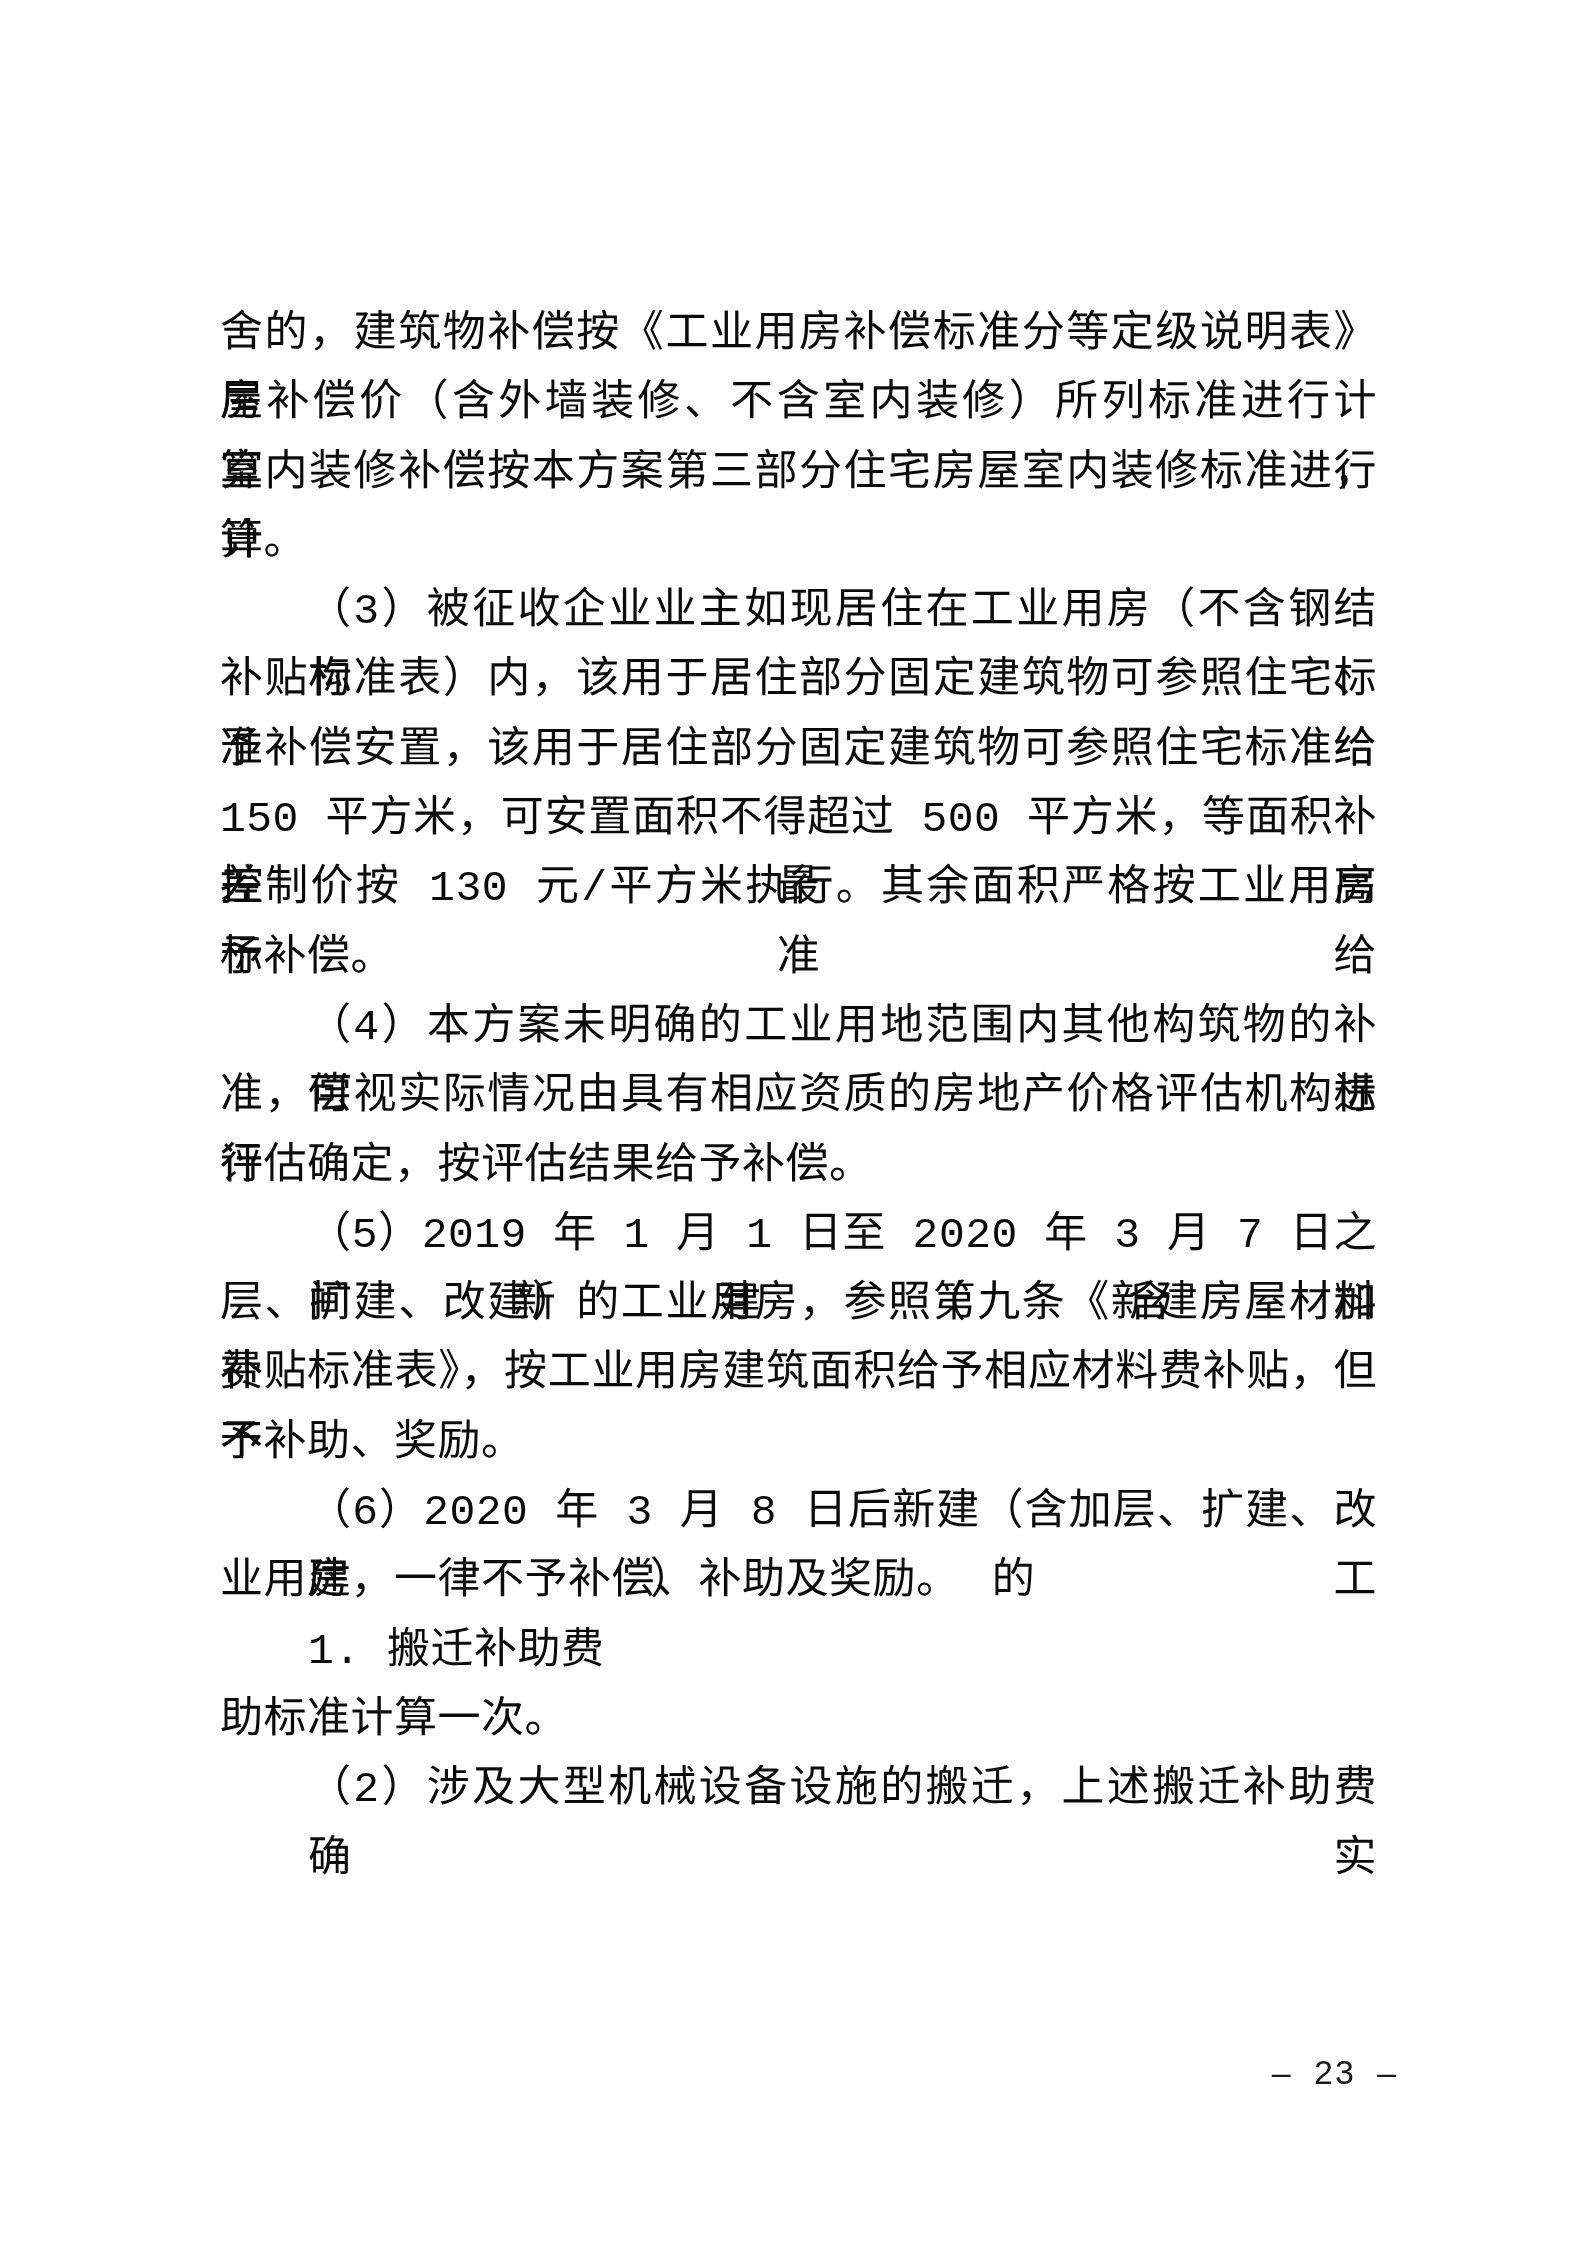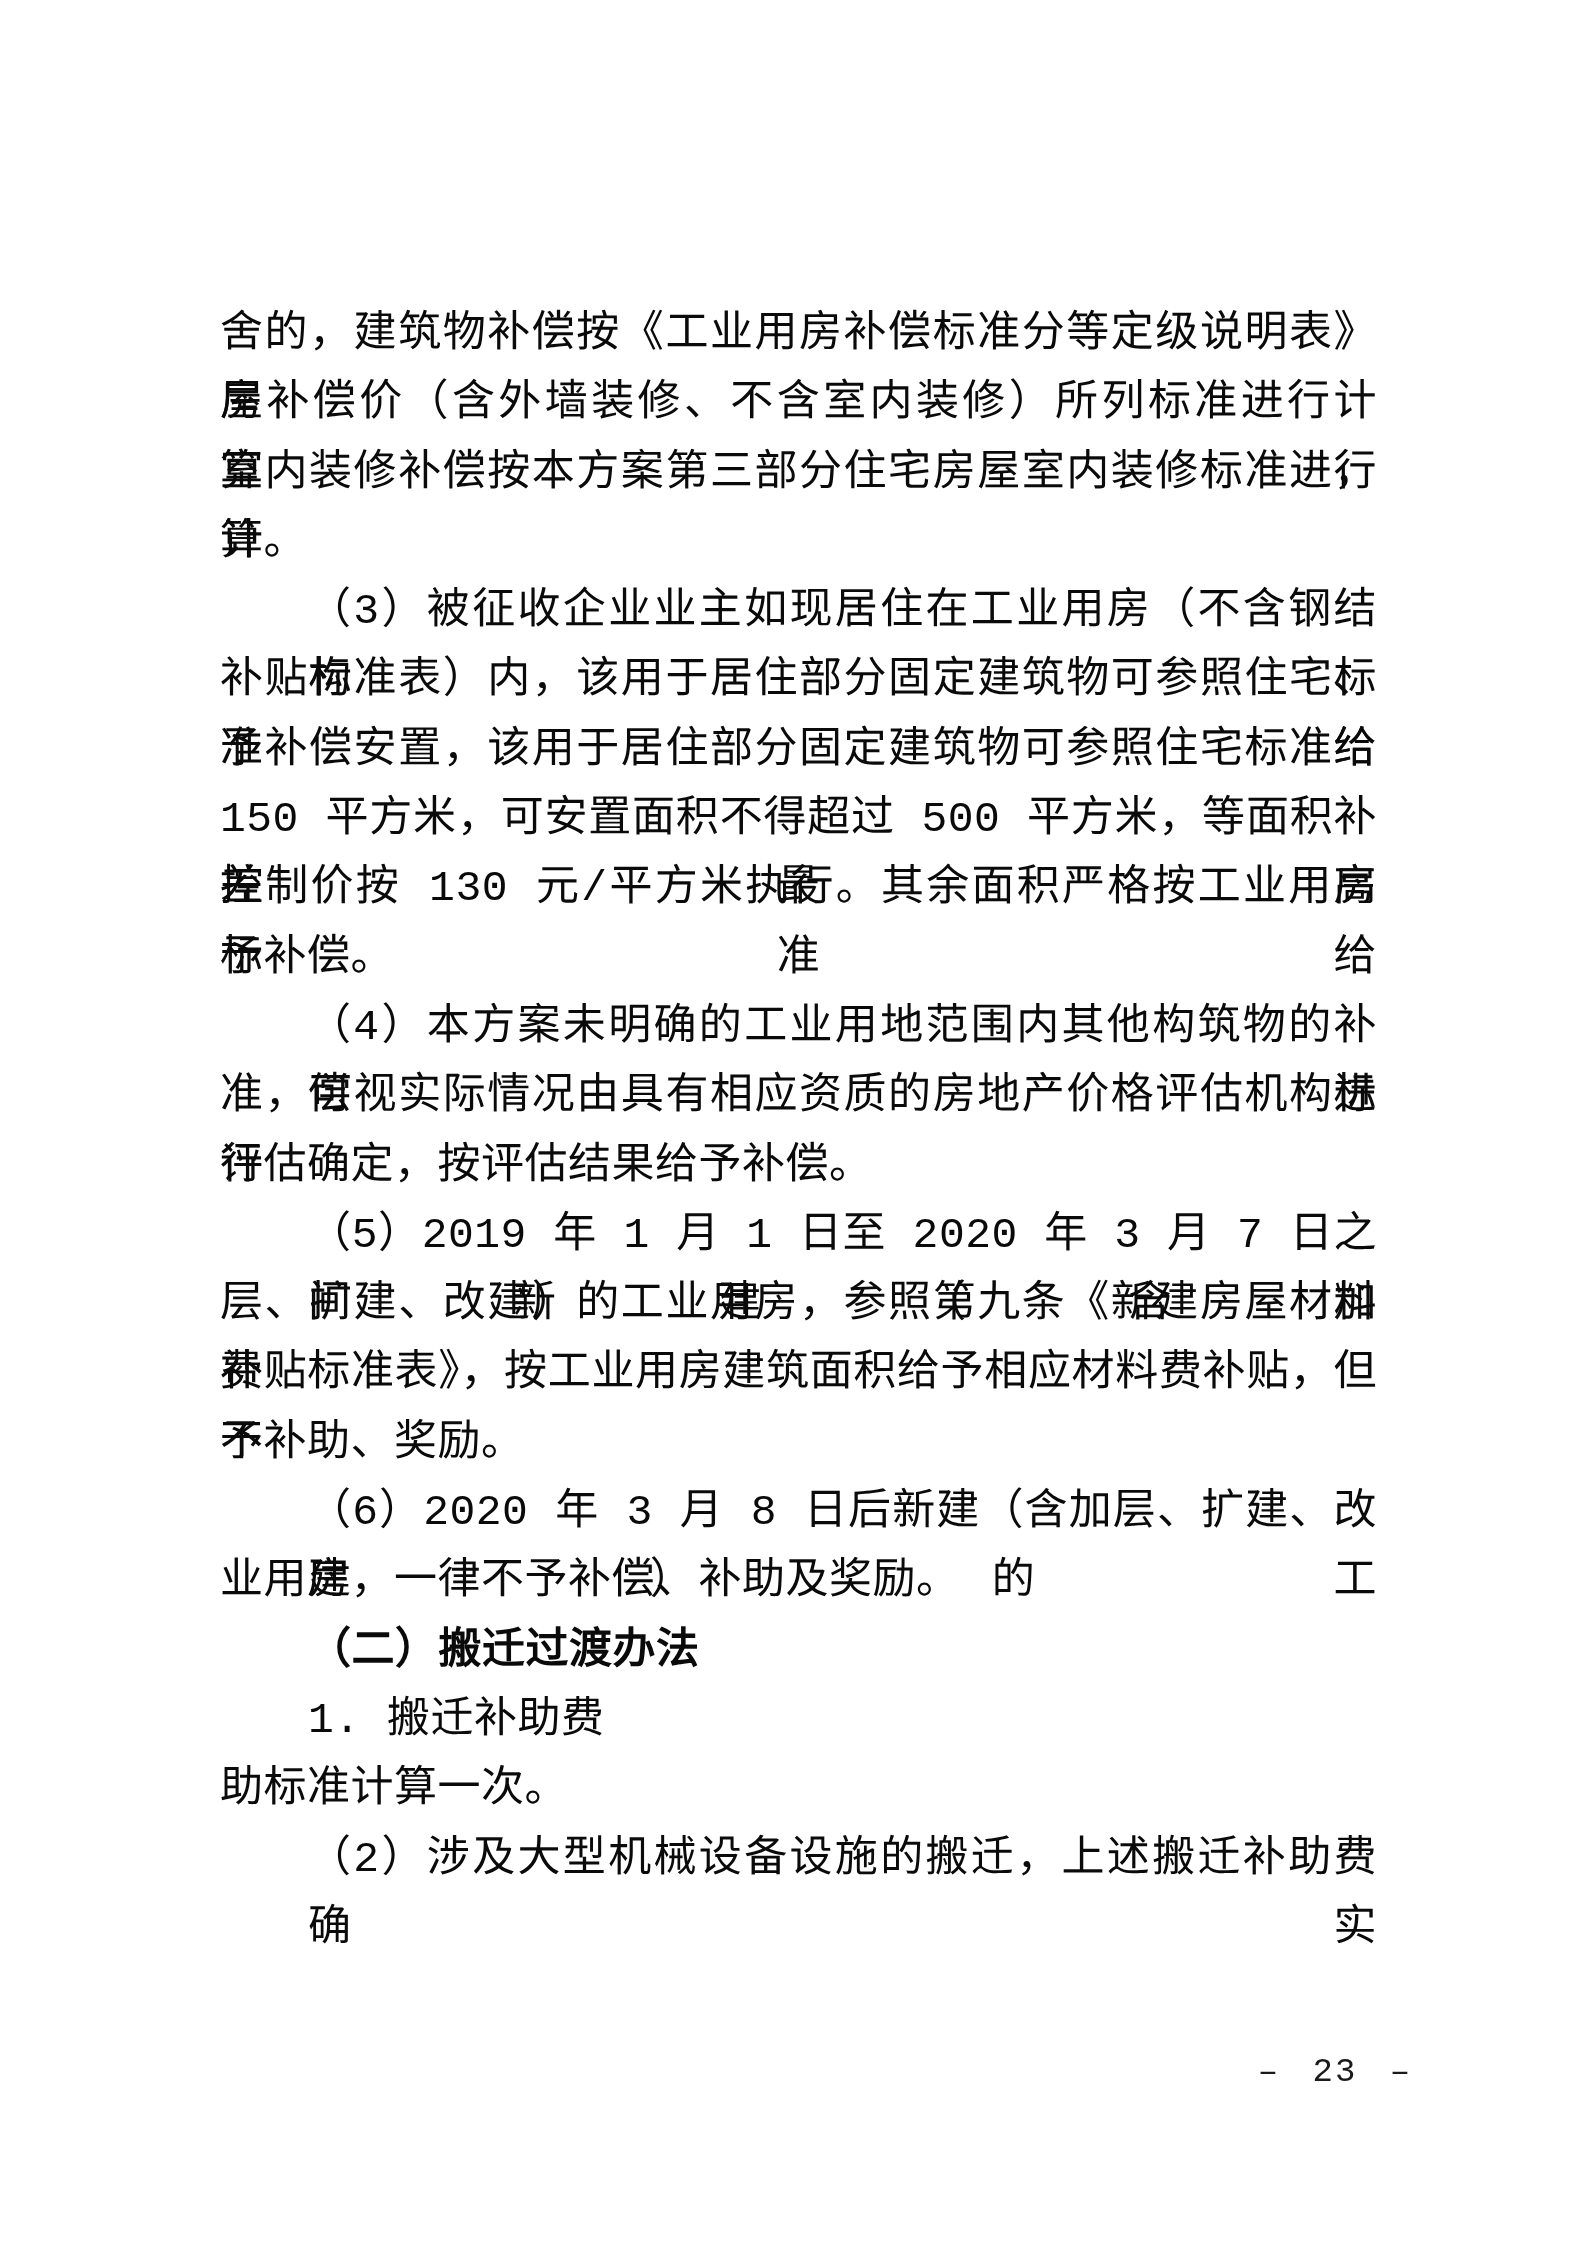--- a/index.html
+++ b/index.html
@@ -90,7 +90,6 @@
     <div class="line end">予补助、奖励。</div>
     <div class="line indent fill">（6）2020 年 3 月 8 日后新建（含加层、扩建、改建）的工</div>
     <div class="line end">业用房，一律不予补偿、补助及奖励。</div>
-    <div class="line indent end heading">（二）搬迁过渡办法</div>
     <div class="line indent end">1. 搬迁补助费</div>
     <div class="line end">助标准计算一次。</div>
     <div class="line indent fill">（2）涉及大型机械设备设施的搬迁，上述搬迁补助费确实</div>

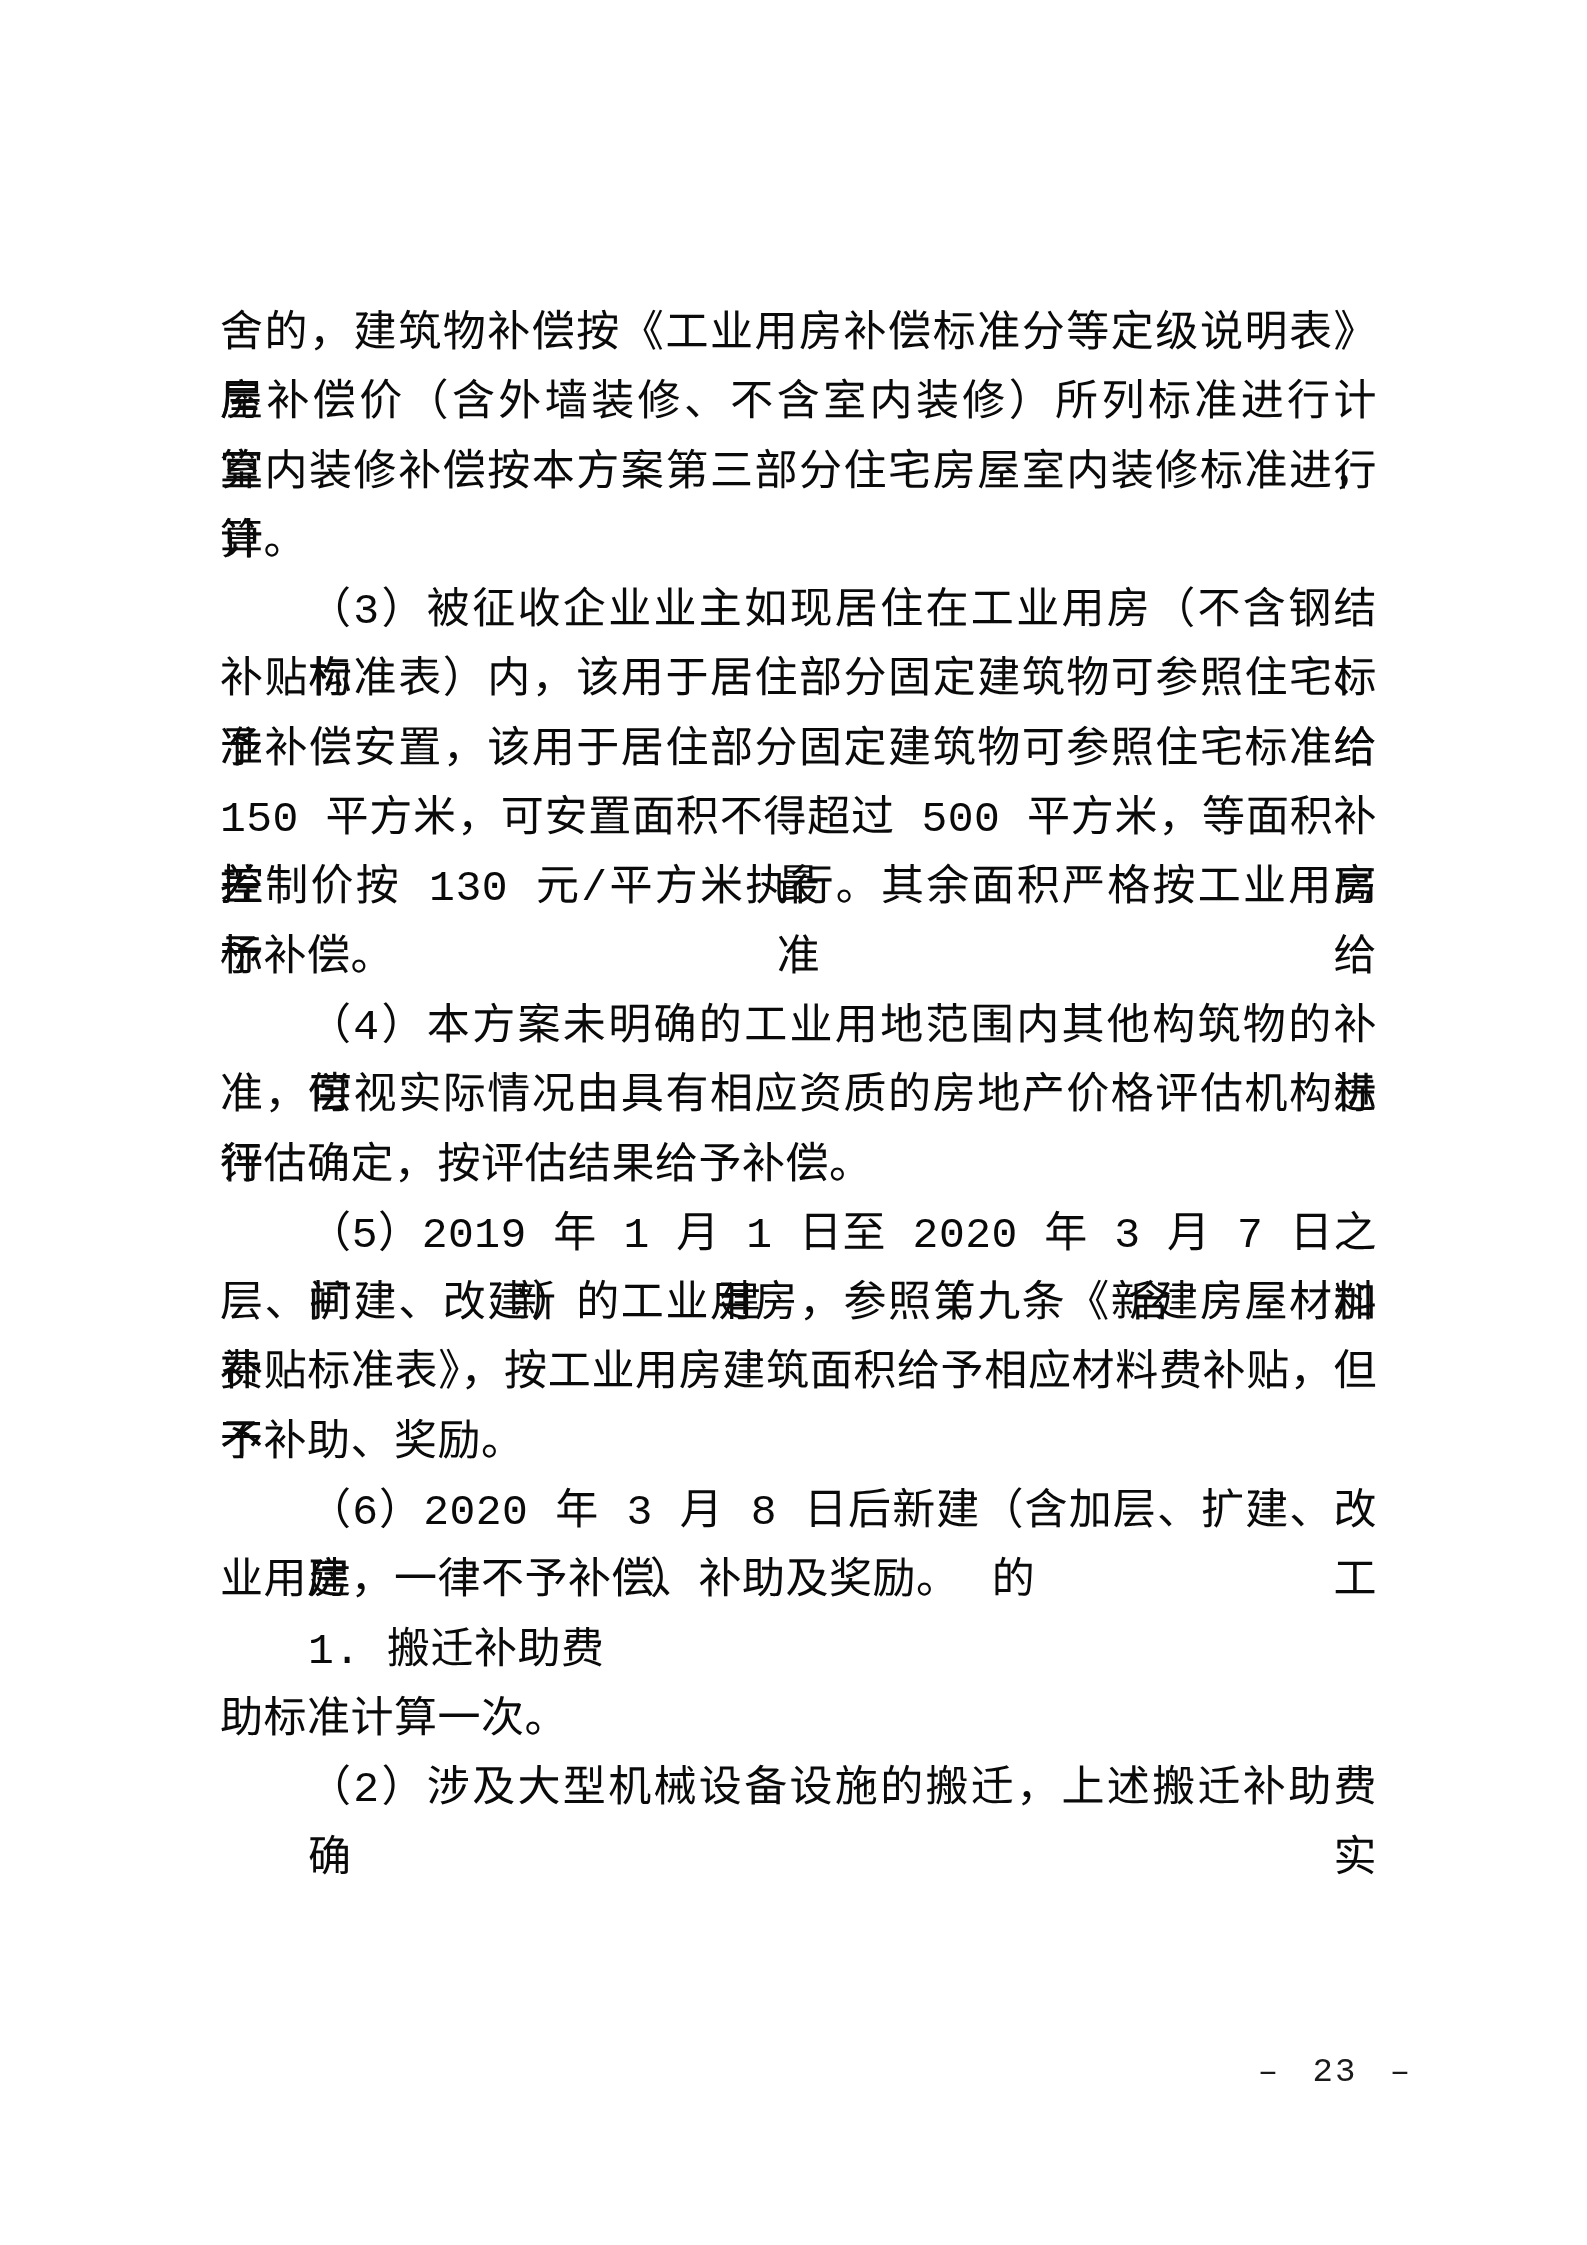--- a/index.html
+++ b/index.html
@@ -62,7 +62,7 @@
     letter-spacing: 2px;
     word-spacing: 10px;
     color: #1a1a1a;
-    font-family: Liberation Mono, monospace;
+    font-family: Liberation Sans, sans-serif;
   }
 </style>
 </head>

